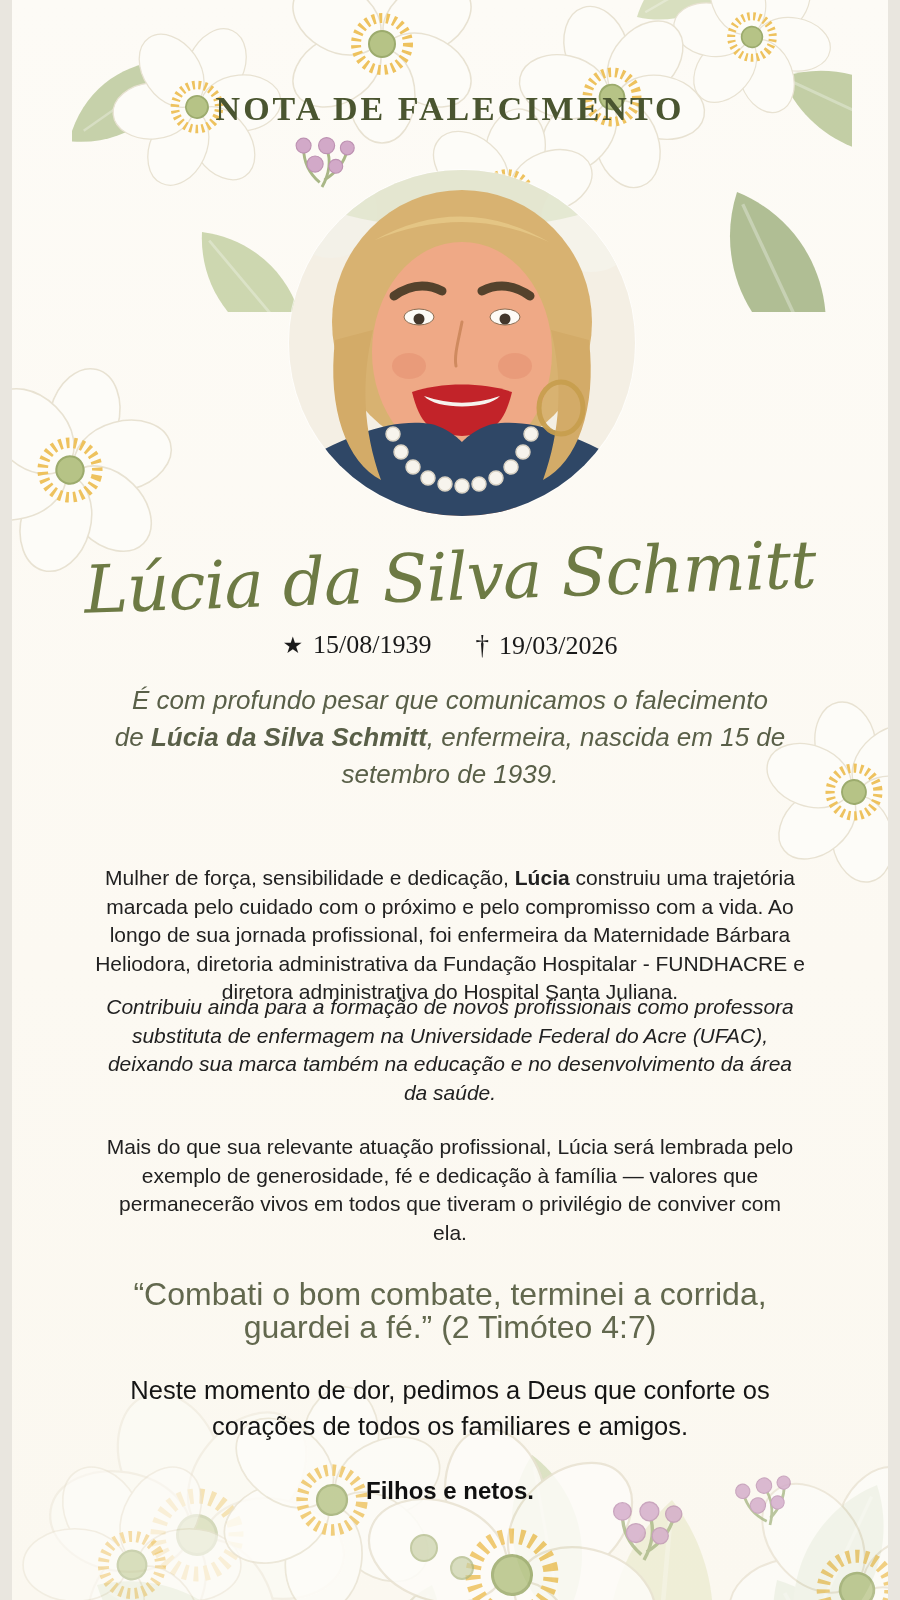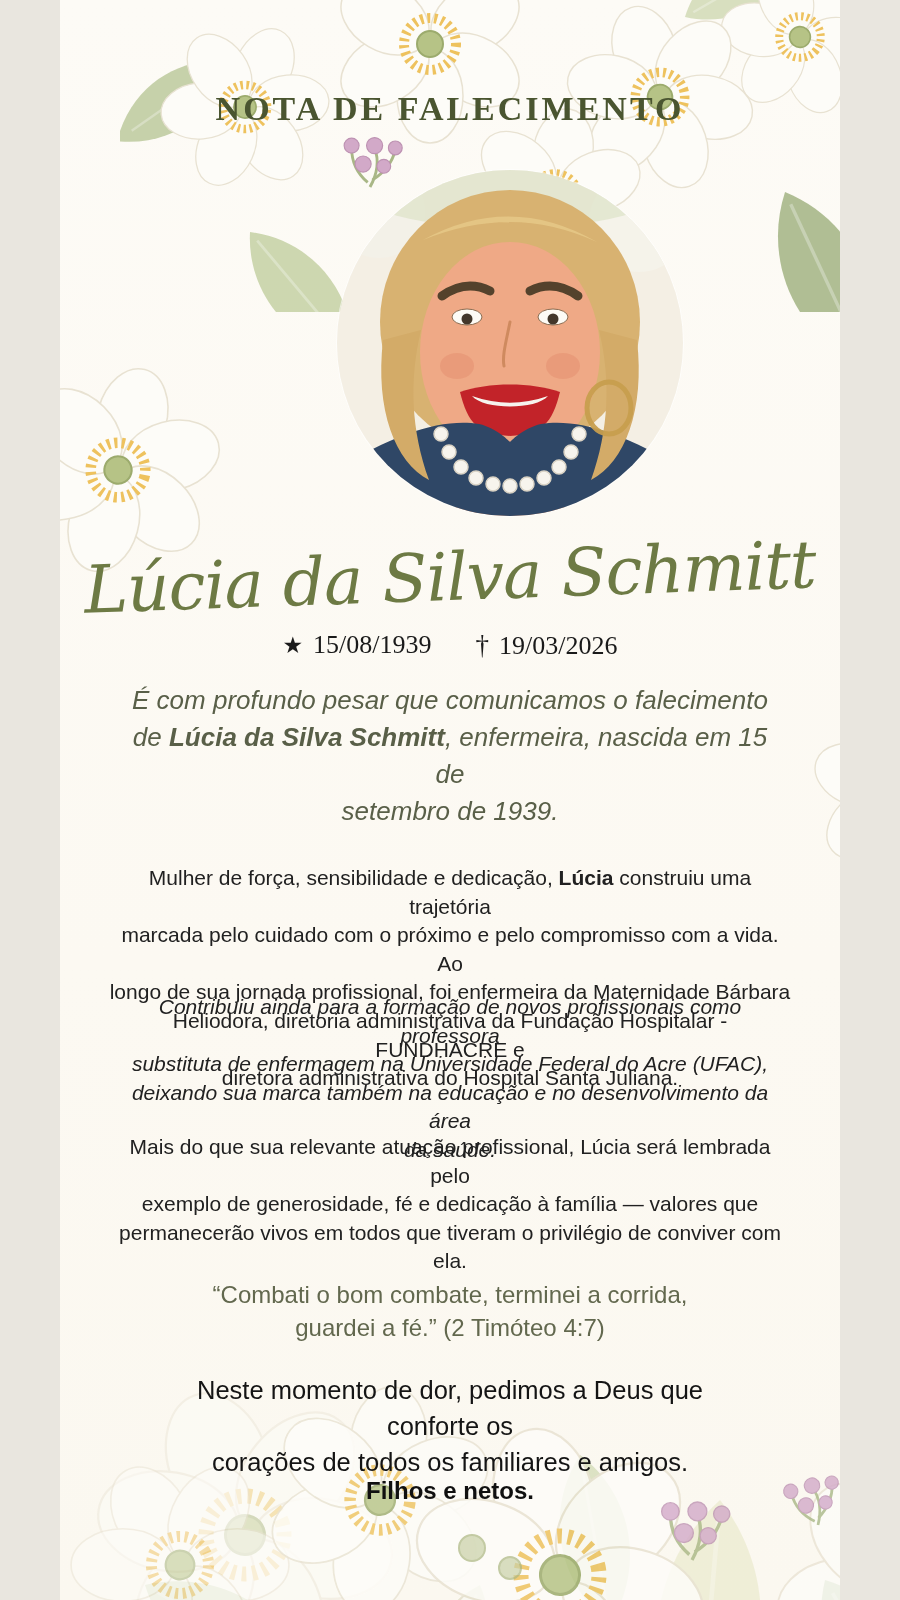--- a/index.html
+++ b/index.html
@@ -5,7 +5,7 @@
   html,body{margin:0;padding:0;}
   body{background:#e9e6df;font-family:"Liberation Sans",sans-serif;}
   .canvas{
-    position:relative;width:780px;height:1600px;margin:0 auto;
+    position:relative;width:876px;height:1600px;margin:0 auto;
     background:linear-gradient(180deg,#fdfbf6 0%,#fcf9f2 60%,#fbf8f0 100%);
     overflow:hidden;
   }

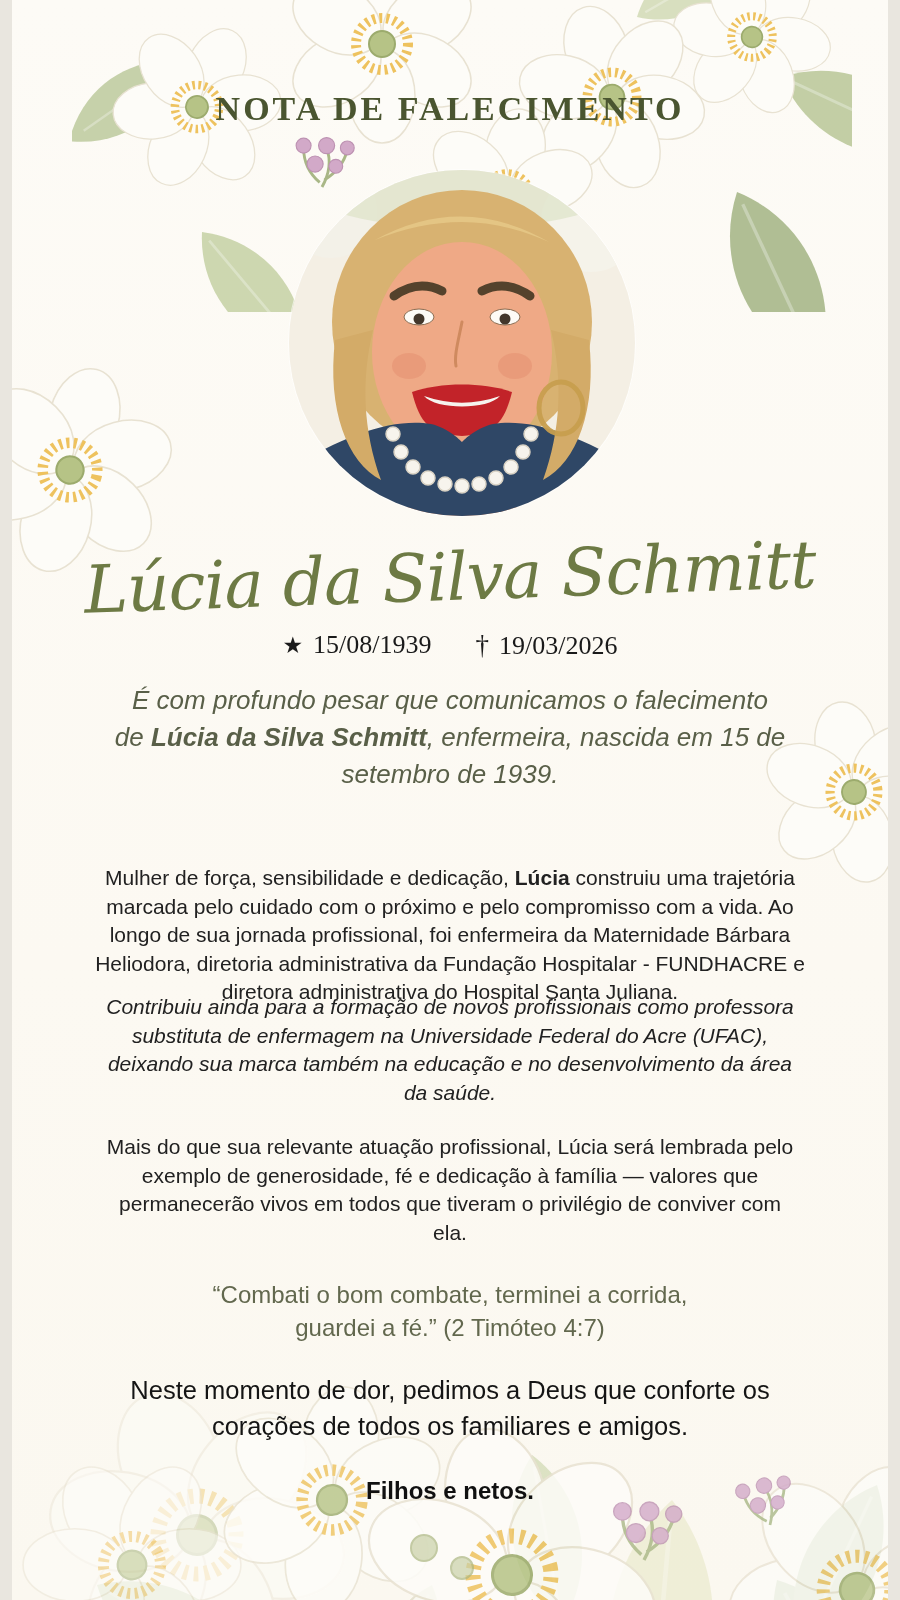--- a/index.html
+++ b/index.html
@@ -48,7 +48,7 @@
   .p-bio3{top:1133px;}
   .p-quote{
     top:1278px;left:110px;right:110px;
-    font-size:24px;line-height:33px;color:#62684e;
+    font-size:32px;line-height:33px;color:#62684e;
   }
   .p-condolence{
     top:1372px;left:90px;right:90px;

